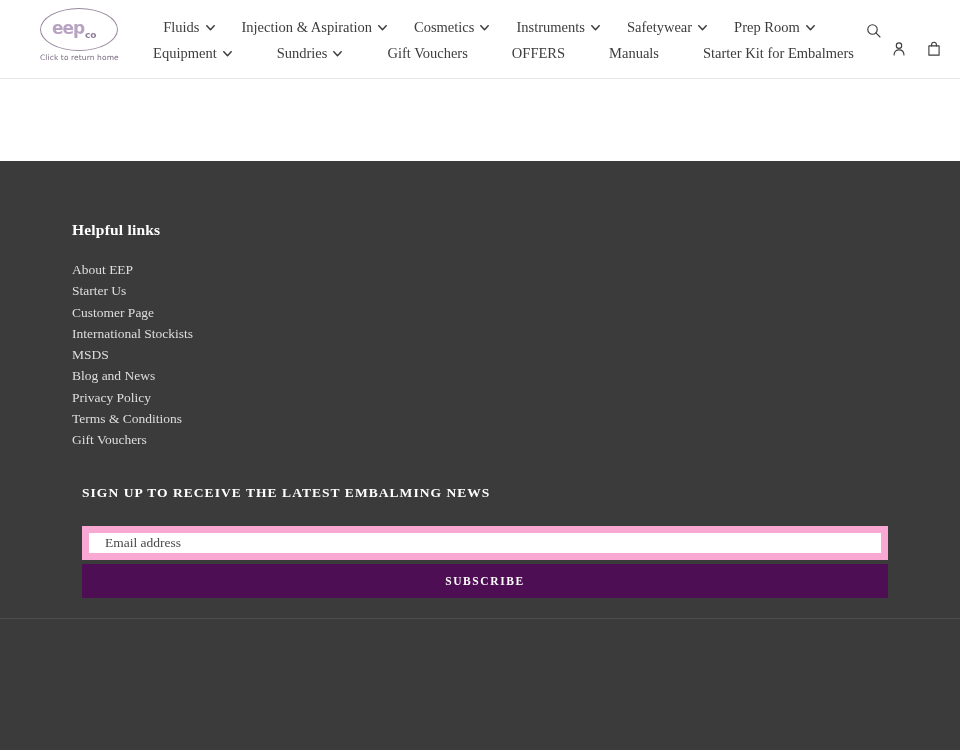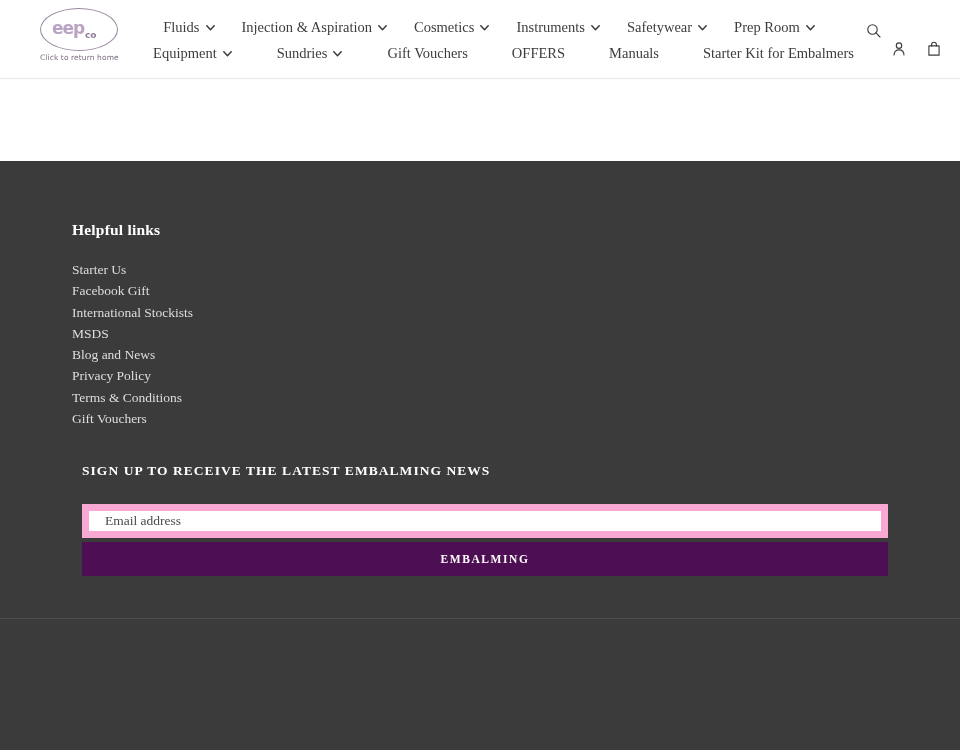--- a/index.html
+++ b/index.html
@@ -317,6 +317,7 @@
     <h2 class="footer-heading">Helpful links</h2>
 
     <ul class="footer-links">
+      <li><a href="#">About EEP</a></li>
       <li><a href="#">Starter Us</a></li>
       <li><a href="#">Facebook Gift</a></li>
       <li><a href="#">International Stockists</a></li>

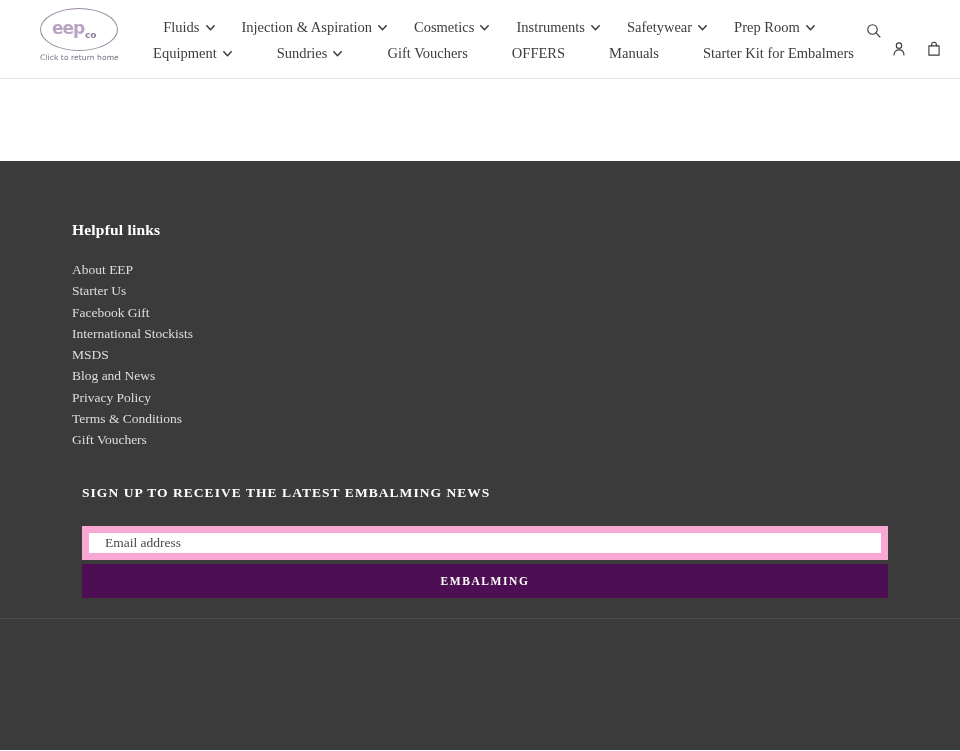--- a/index.html
+++ b/index.html
@@ -319,7 +319,7 @@
     <ul class="footer-links">
       <li><a href="#">About EEP</a></li>
       <li><a href="#">Starter Us</a></li>
-      <li><a href="#">Facebook Gift</a></li>
+      <li><a href="#">Customer Page</a></li>
       <li><a href="#">International Stockists</a></li>
       <li><a href="#">MSDS</a></li>
       <li><a href="#">Blog and News</a></li>

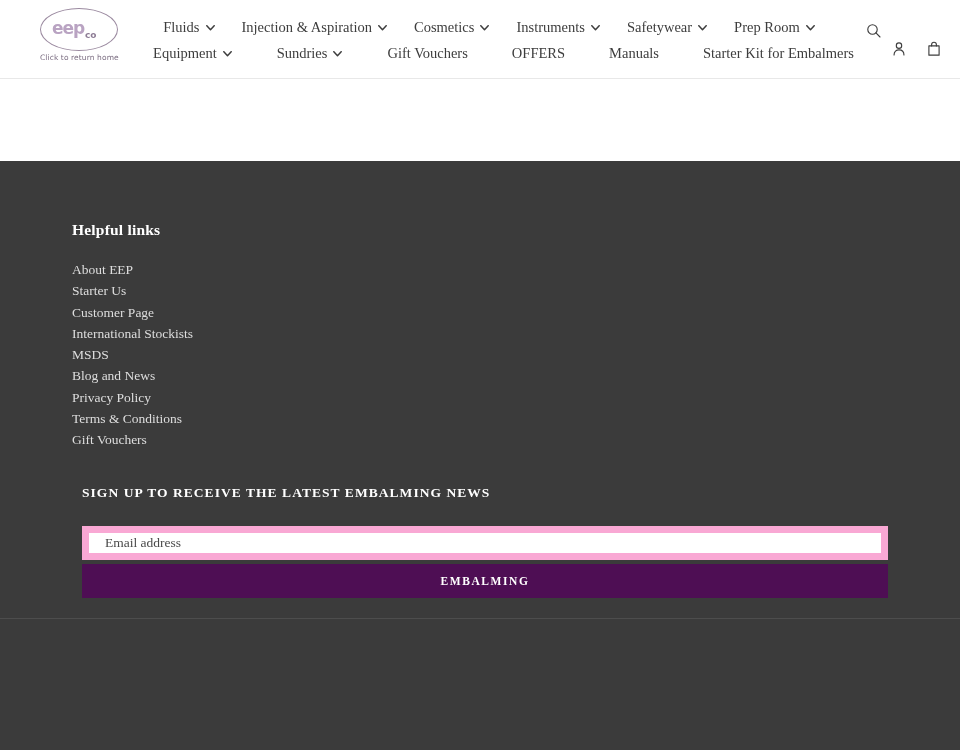--- a/index.html
+++ b/index.html
@@ -331,7 +331,7 @@
     <section class="newsletter">
       <div class="newsletter-title">SIGN UP TO RECEIVE THE LATEST EMBALMING NEWS</div>
       <input class="email-input" type="email" placeholder="Email address" style="">
-      <button class="subscribe-btn">EMBALMING</button>
+      <button class="subscribe-btn">SUBSCRIBE</button>
     </section>
   </div>
 

